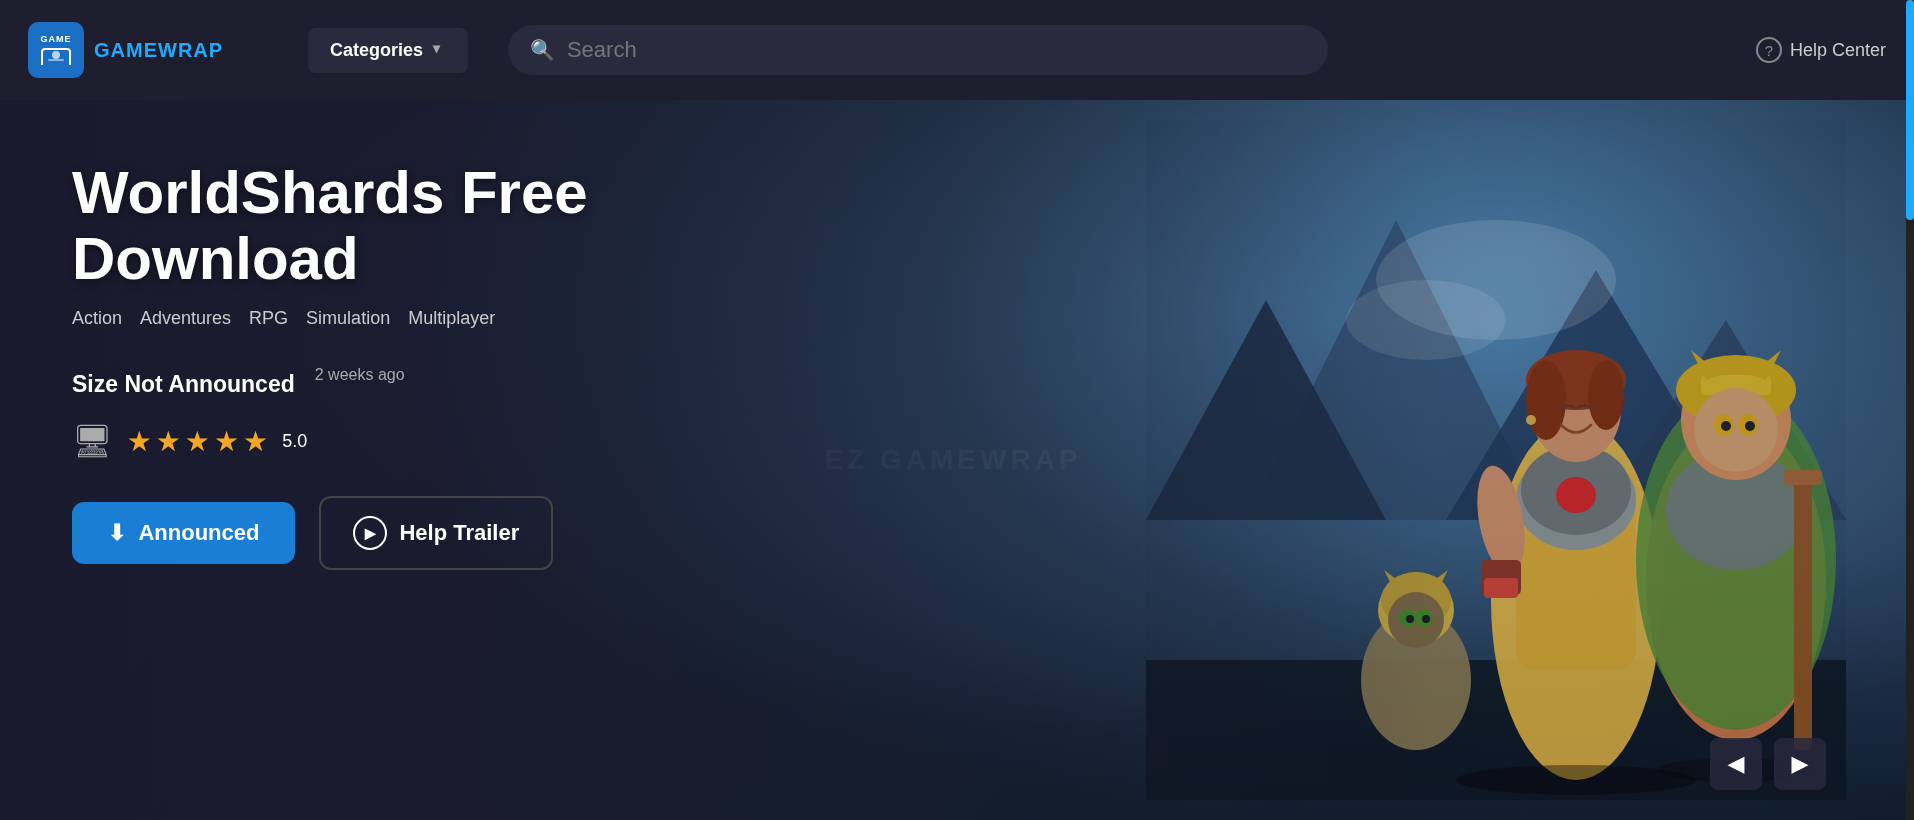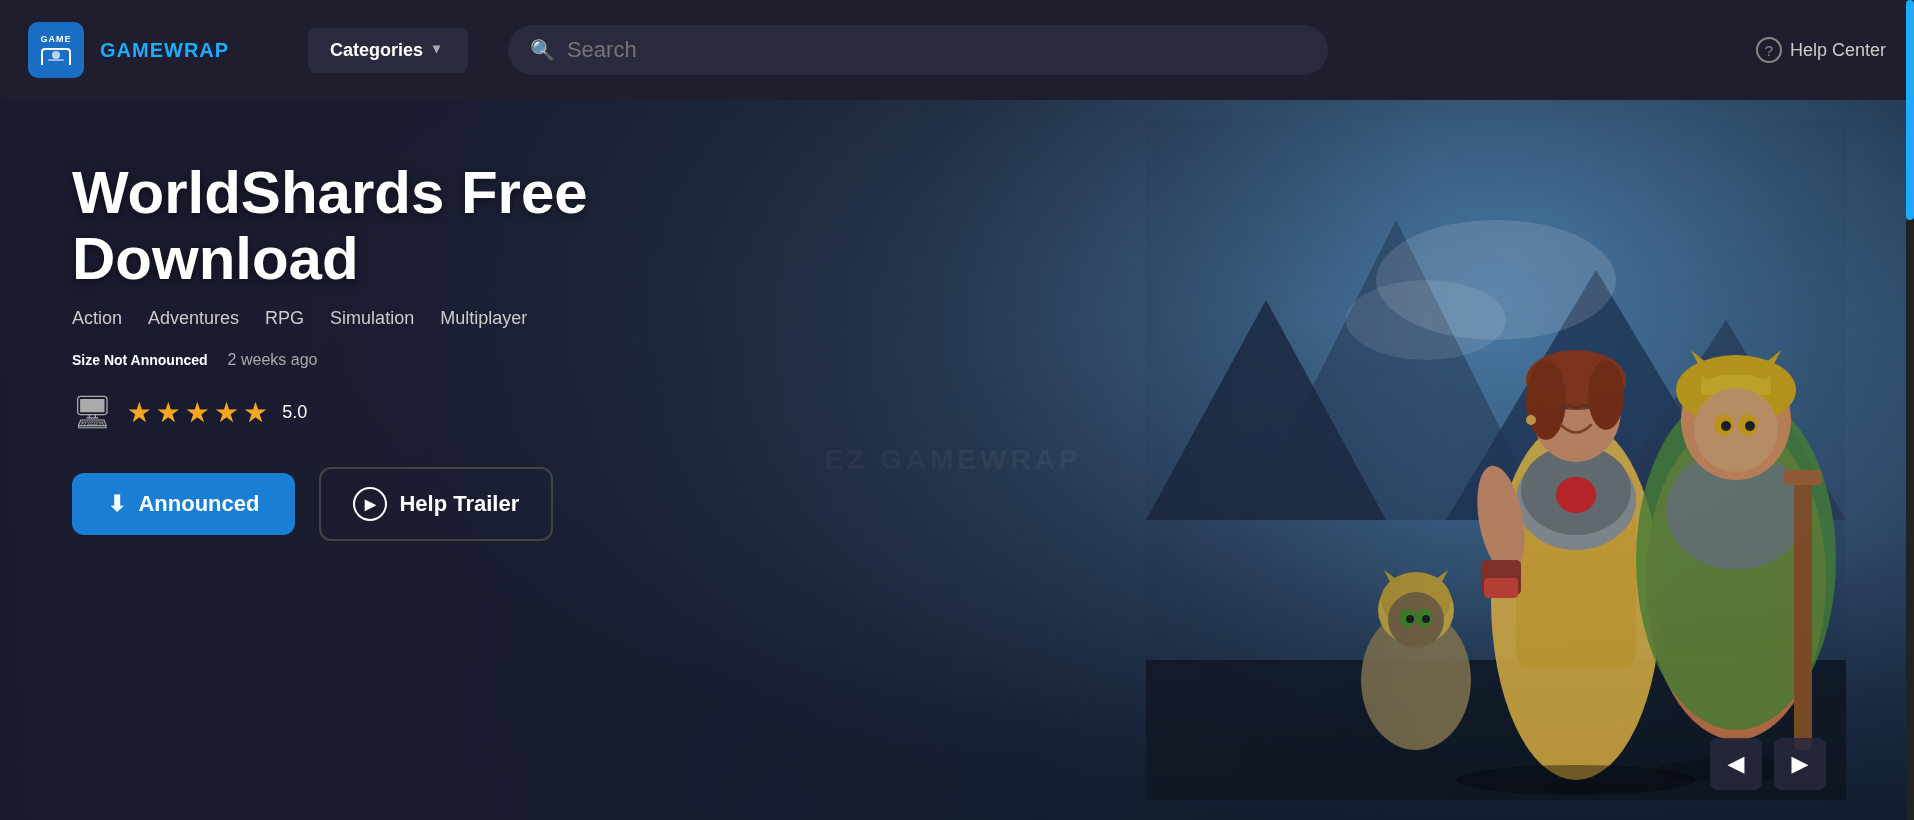--- a/index.html
+++ b/index.html
@@ -29,7 +29,7 @@
     .logo-area {
       display: flex;
       align-items: center;
-      gap: 16px;
+      gap: 10px;
       min-width: 260px;
     }
 

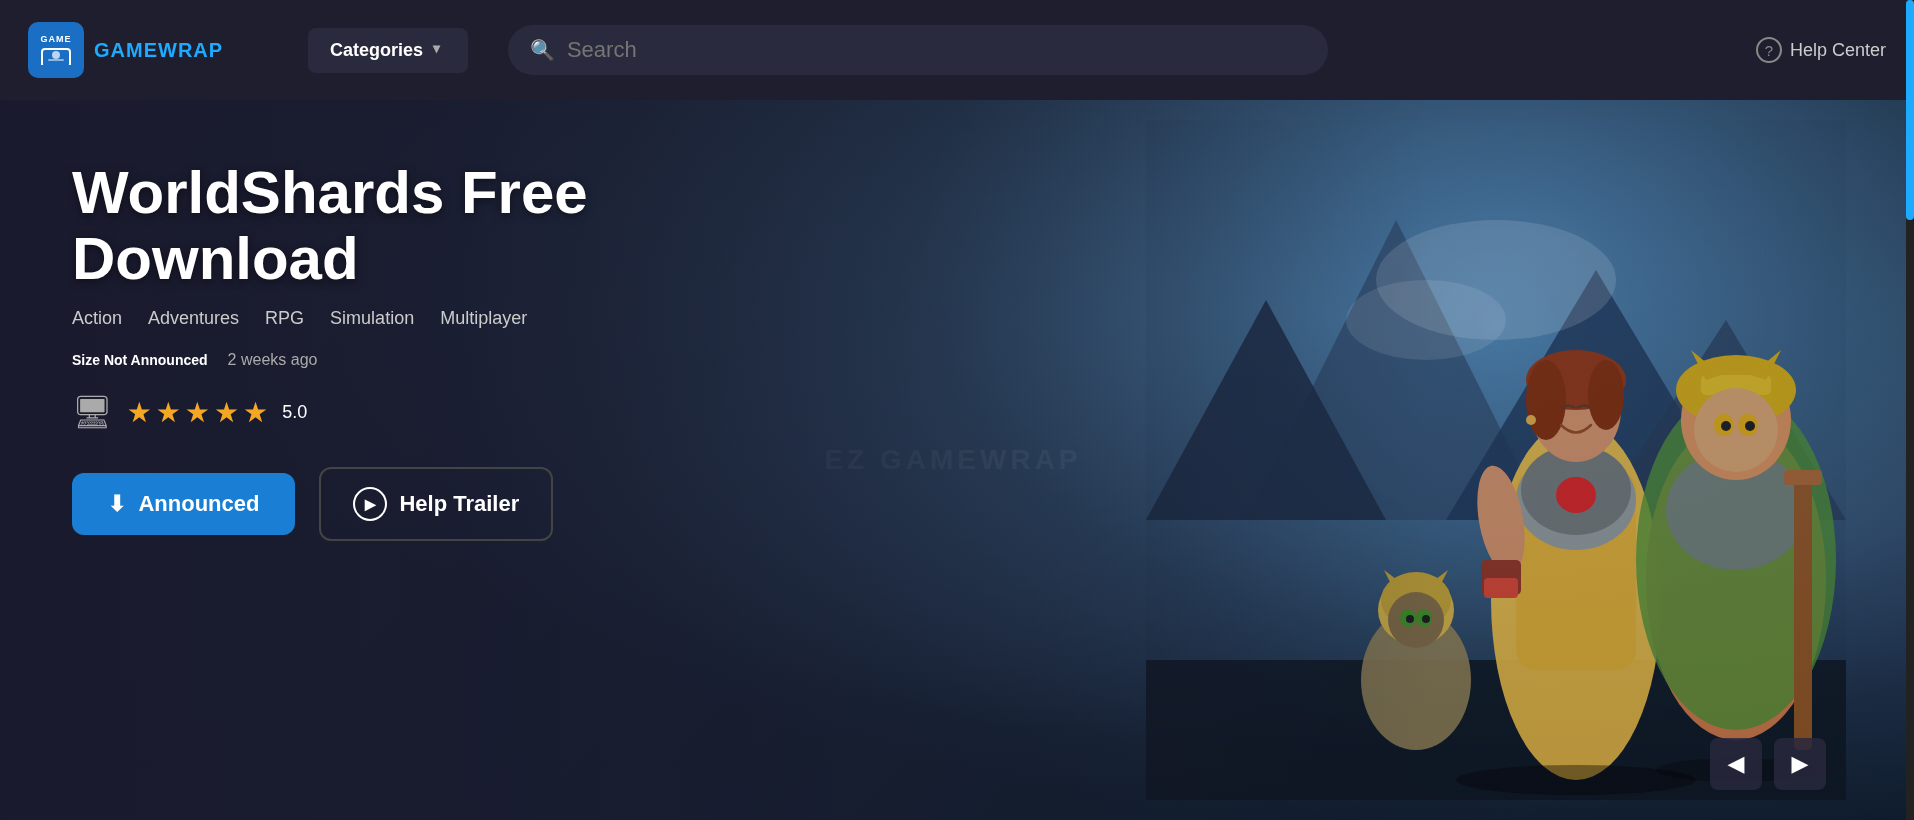--- a/index.html
+++ b/index.html
@@ -227,7 +227,7 @@
 
     .tags {
       display: flex;
-      gap: 26px;
+      gap: 18px;
       margin-bottom: 22px;
       flex-wrap: wrap;
     }

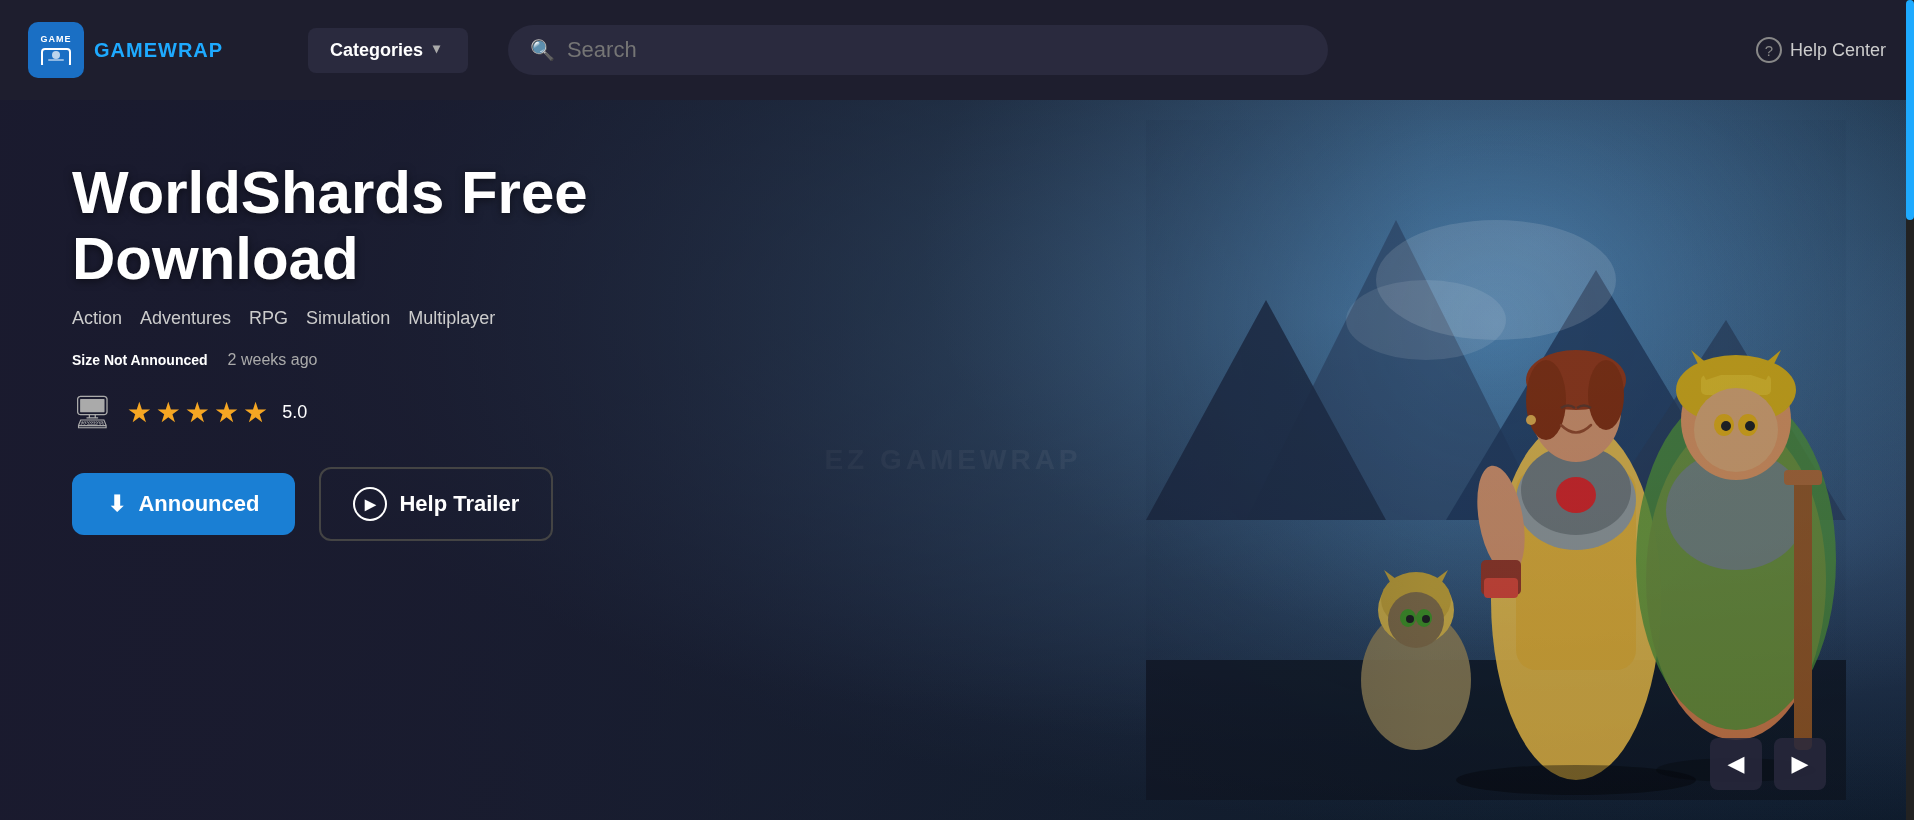--- a/index.html
+++ b/index.html
@@ -250,9 +250,10 @@
     }
 
     .size-label {
-      font-size: 14px;
+      font-size: 23px;
       font-weight: 700;
       color: #fff;
+      margin-top: 20px;
     }
 
     .time-label {

